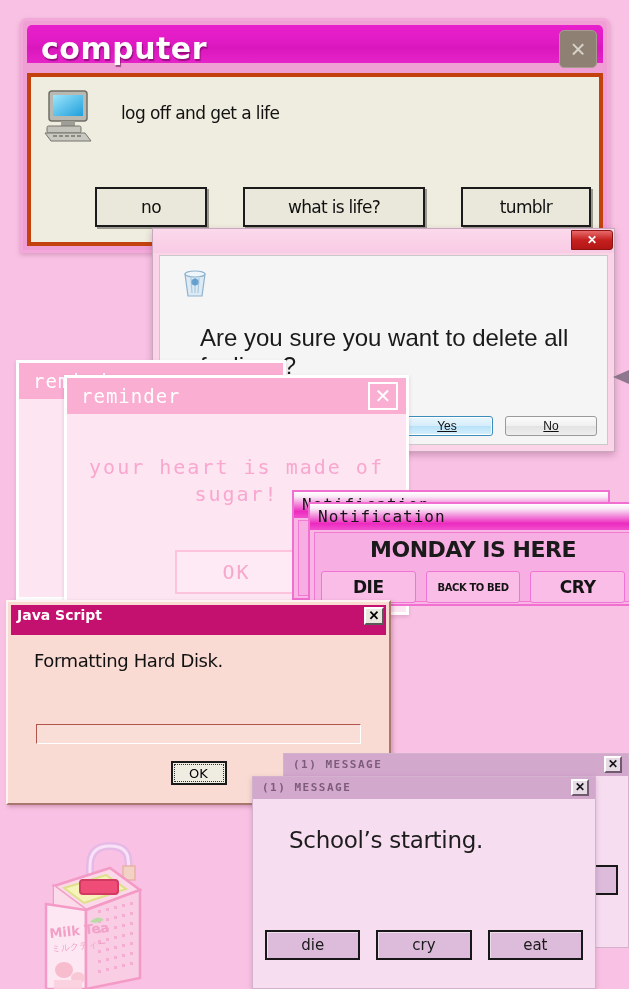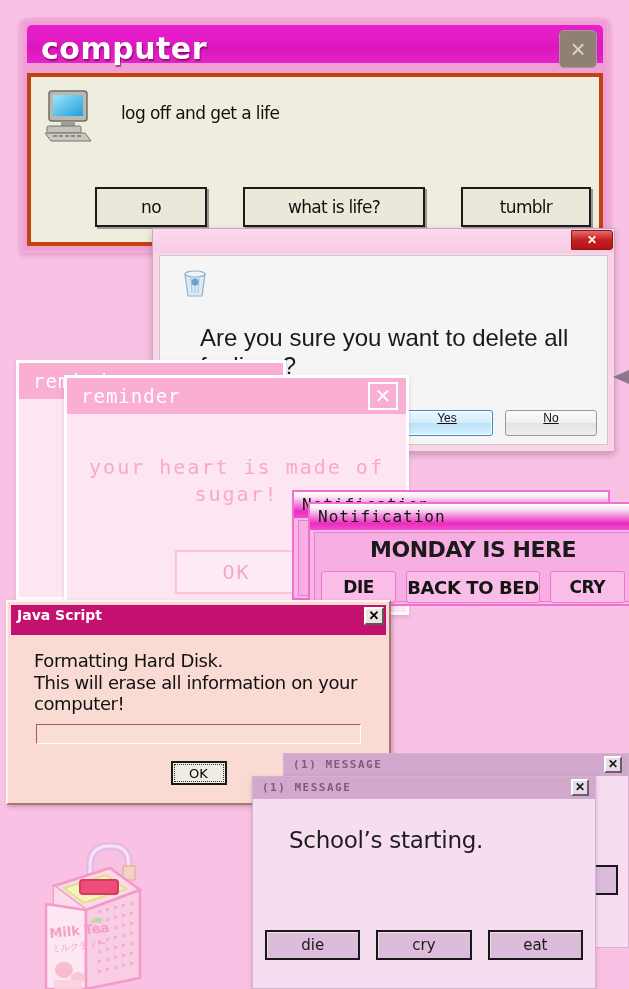--- a/index.html
+++ b/index.html
@@ -100,10 +100,10 @@
   }
   #delete-buttons { position: absolute; right: 10px; bottom: 8px; display: flex; gap: 12px; }
   .w7btn {
-    width: 92px; height: 26px;
+    width: 92px; height: 20px;
     background: linear-gradient(180deg,#fbfbfb 0%,#f0f0f0 48%,#e3e3e3 52%,#eeeeee 100%);
     border: 1px solid #9a9a9a; border-radius: 3px;
-    font-size: 12px; color: #111; display: flex; justify-content: center;
+    font-size: 12px; color: #111; display: flex; align-items: center; justify-content: center;
     font-family: "Liberation Sans", sans-serif;
   }
   .w7btn.default {

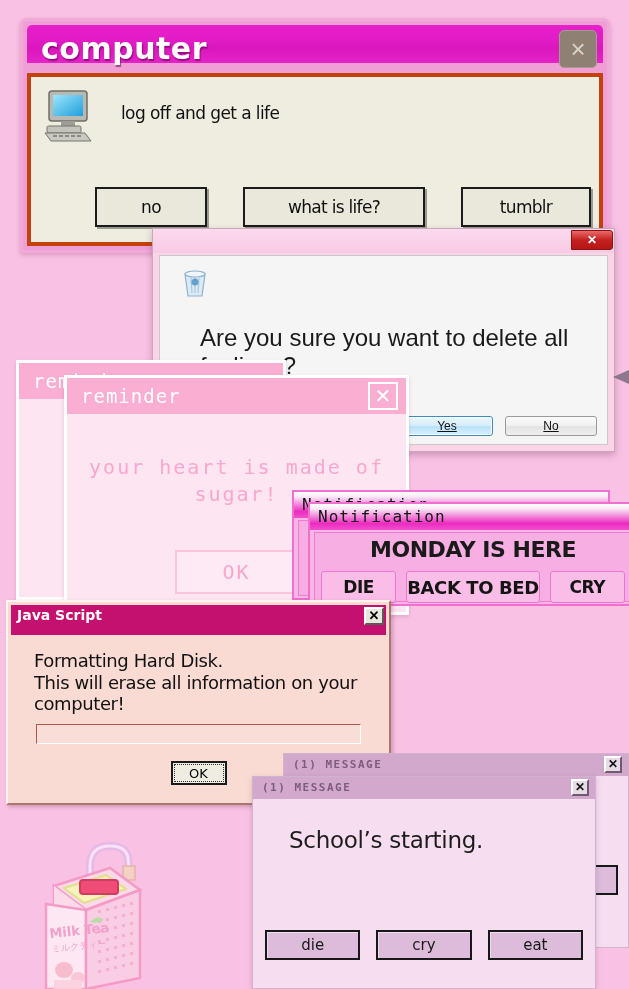--- a/index.html
+++ b/index.html
@@ -175,7 +175,7 @@
     font-size: 17px; font-weight: 700; color: #141414; letter-spacing: -.4px;
     font-family: "DejaVu Sans", sans-serif; white-space: nowrap;
   }
-  .nbtn.small { font-size: 18px; }
+  .nbtn.small { font-size: 10px; }
 
   
   #js-window {

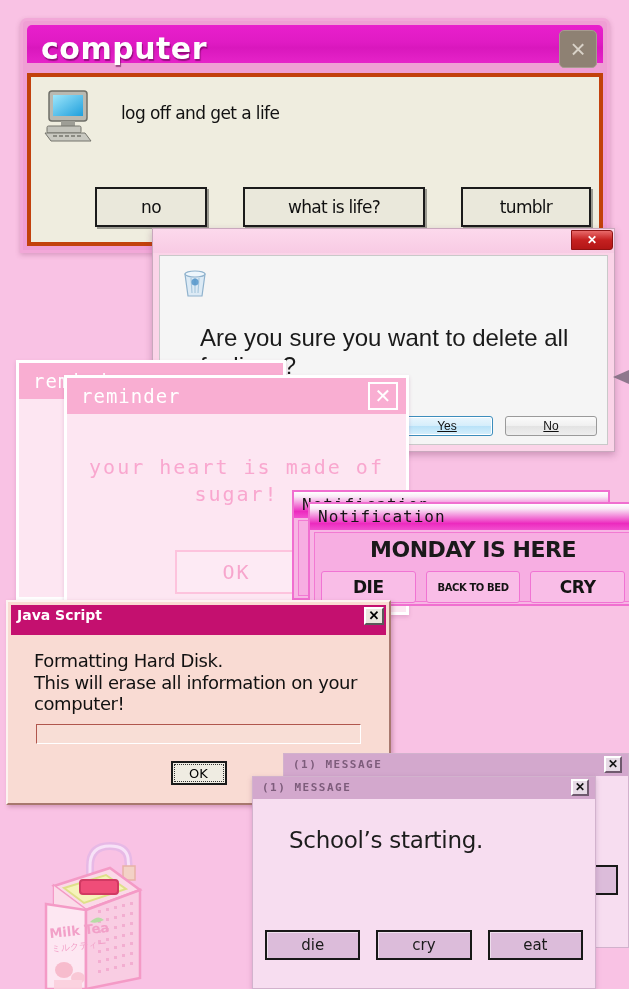--- a/index.html
+++ b/index.html
@@ -382,7 +382,6 @@
       <div id="js-close">✕</div>
     </div>
     <div class="js-line" id="js-line1">Formatting Hard Disk.</div>
-    <div class="js-line" id="js-line2">This will erase all information on your computer!</div>
     <div id="js-input"></div>
     <div id="js-ok">OK</div>
   </div>

